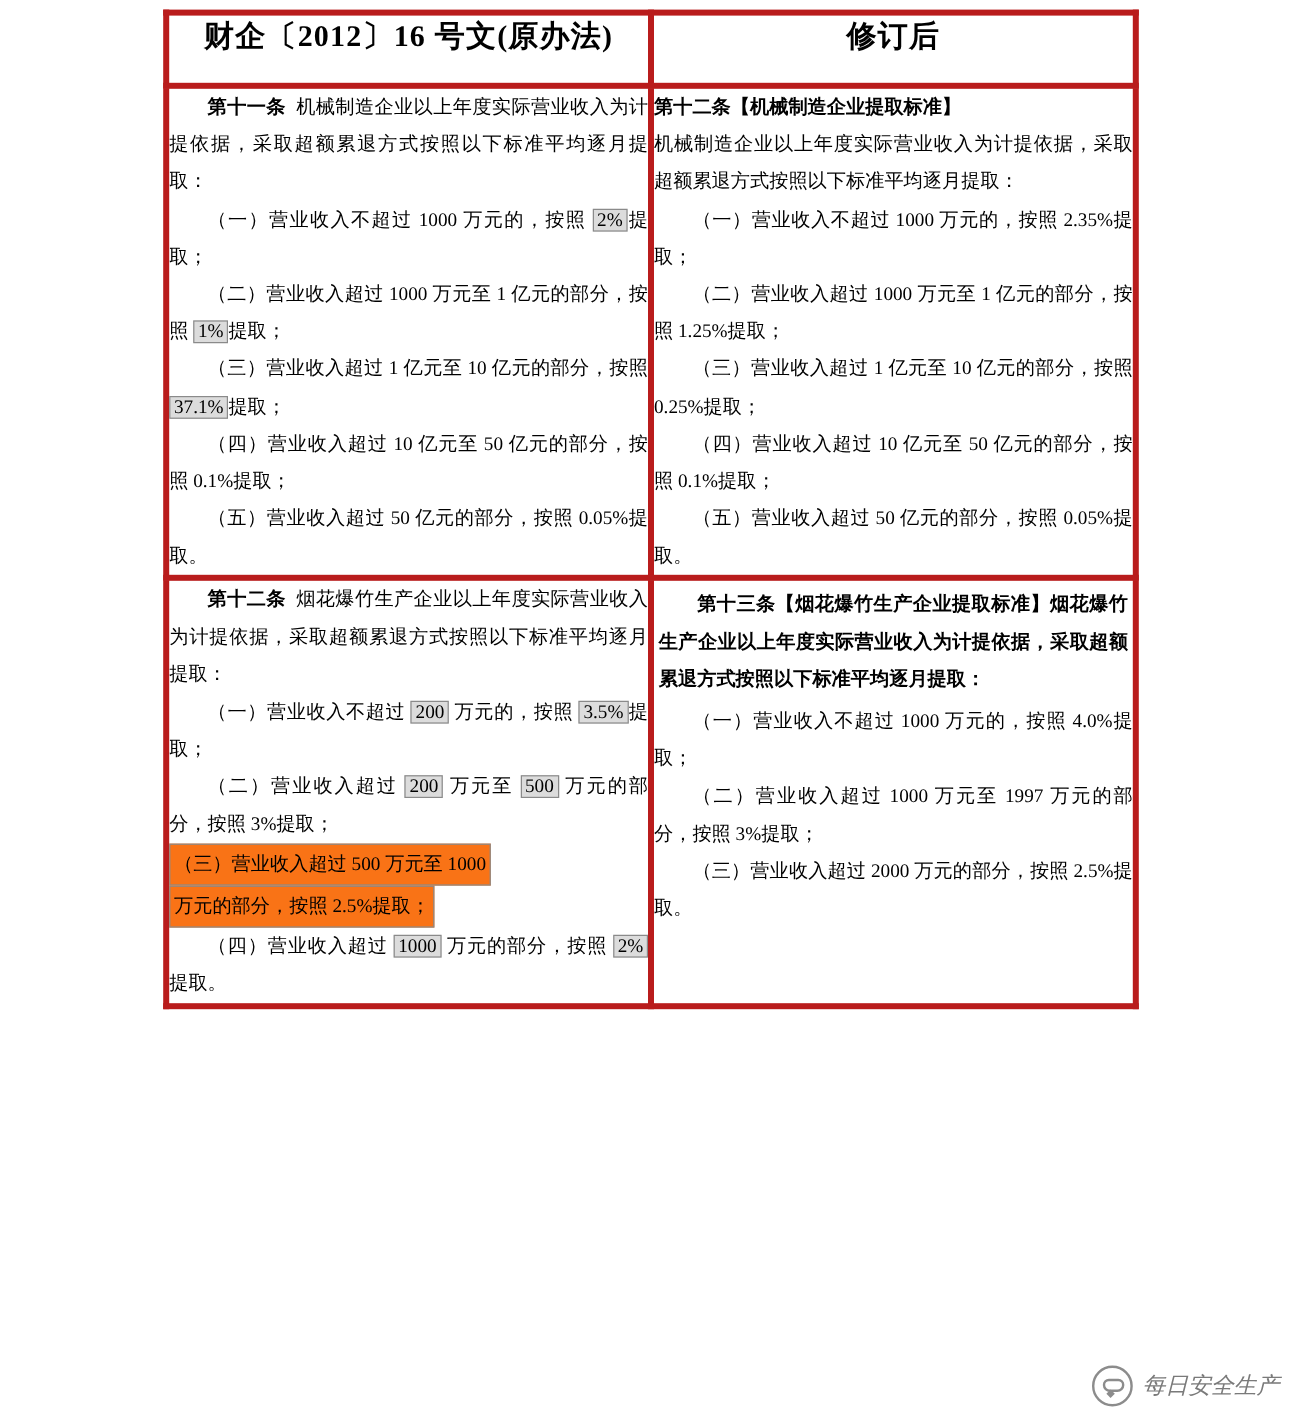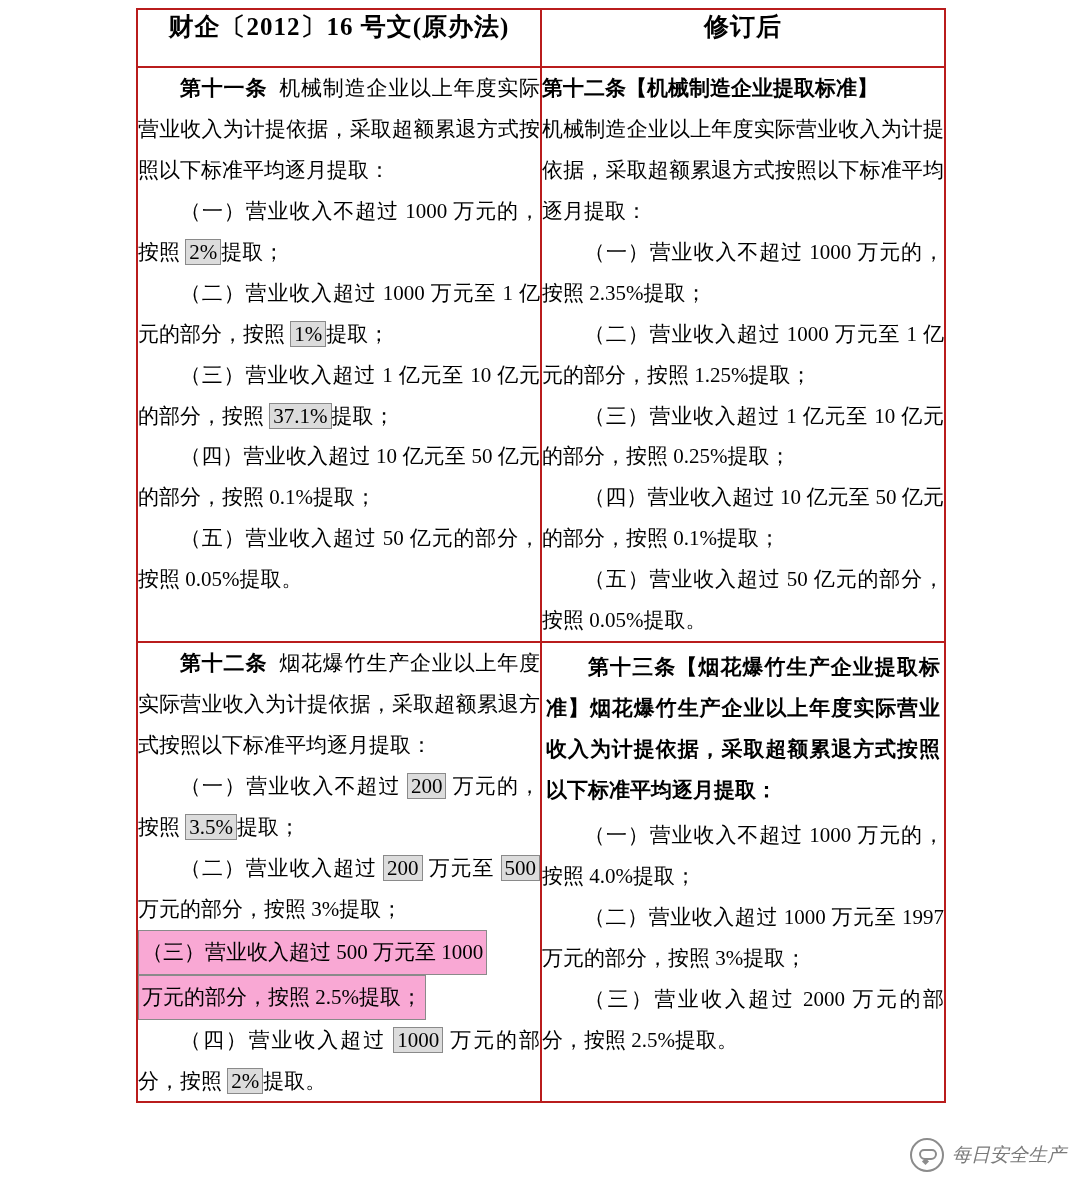--- a/index.html
+++ b/index.html
@@ -29,7 +29,7 @@
     table-layout: fixed;
   }
   table.doc-table td, table.doc-table th {
-    border: 2px solid #b91c1c;
+    border: 5px solid #b91c1c;
     vertical-align: top;
     padding: 0;
   }

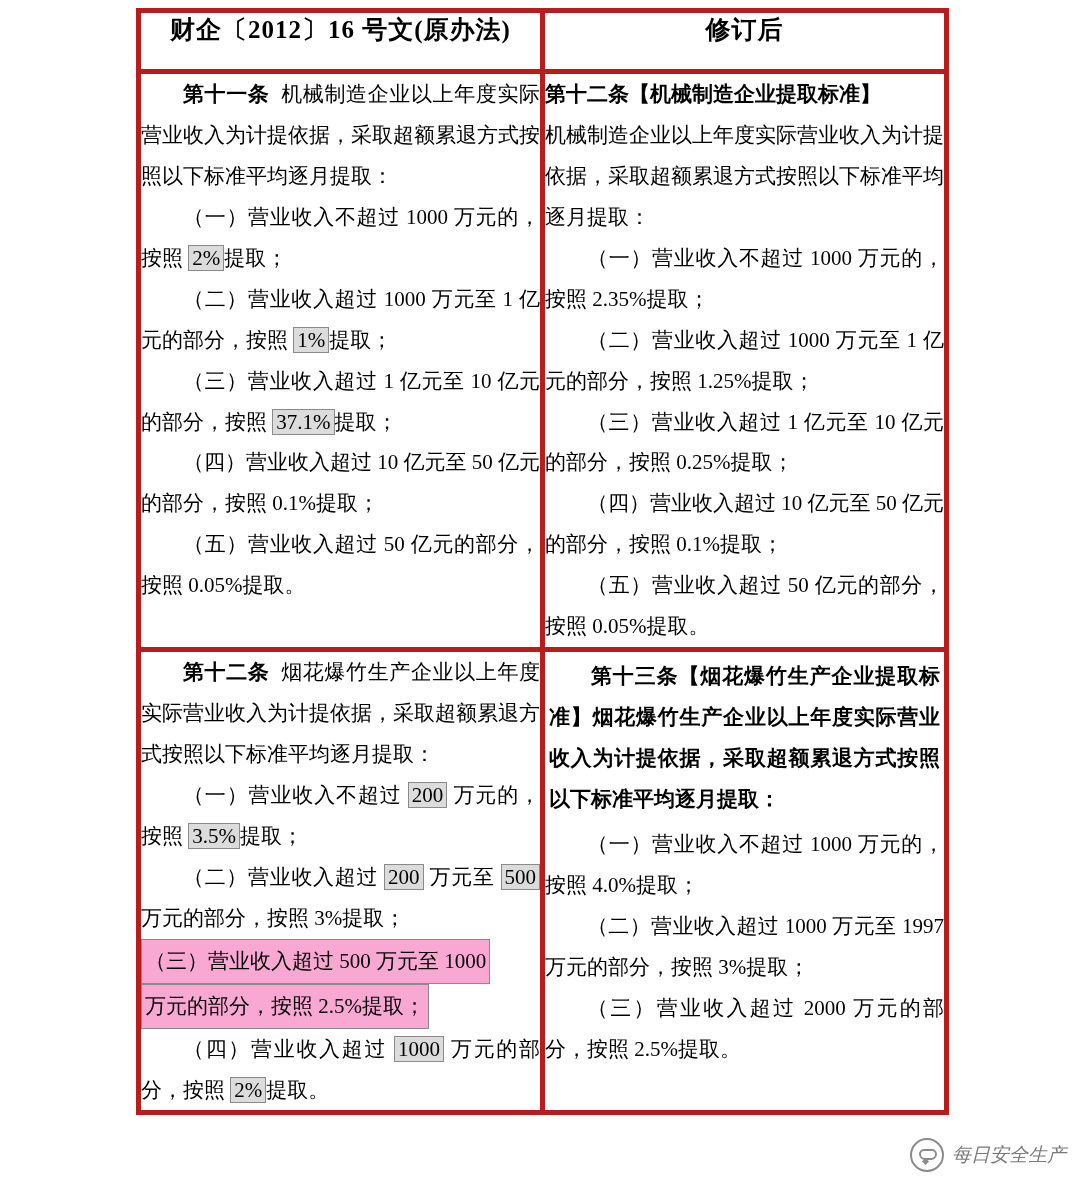--- a/index.html
+++ b/index.html
@@ -46,7 +46,7 @@
   }
   .cell-body {
     padding: 14px 14px 16px 14px;
-    font-size: 21px;
+    font-size: 16px;
     line-height: 1.95;
     text-align: justify;
     text-justify: inter-ideograph;

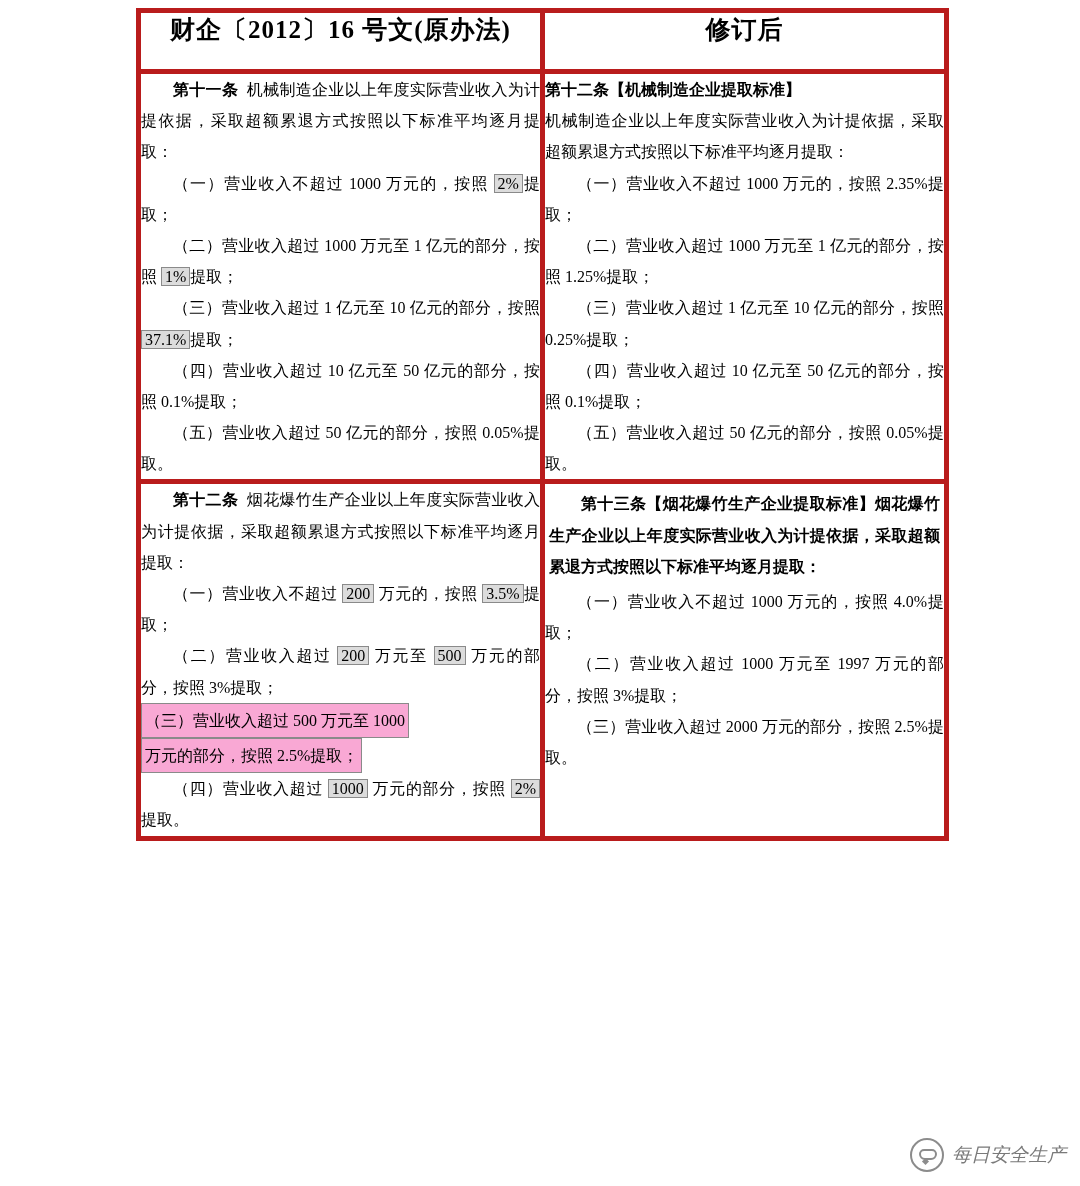--- a/index.html
+++ b/index.html
@@ -76,7 +76,7 @@
     padding: 0 3px;
   }
   .hl-line {
-    background: #f9a8d4;
+    background: #f97316;
     border: 1px solid #8a8a8a;
     padding: 1px 3px;
     display: inline-block;

